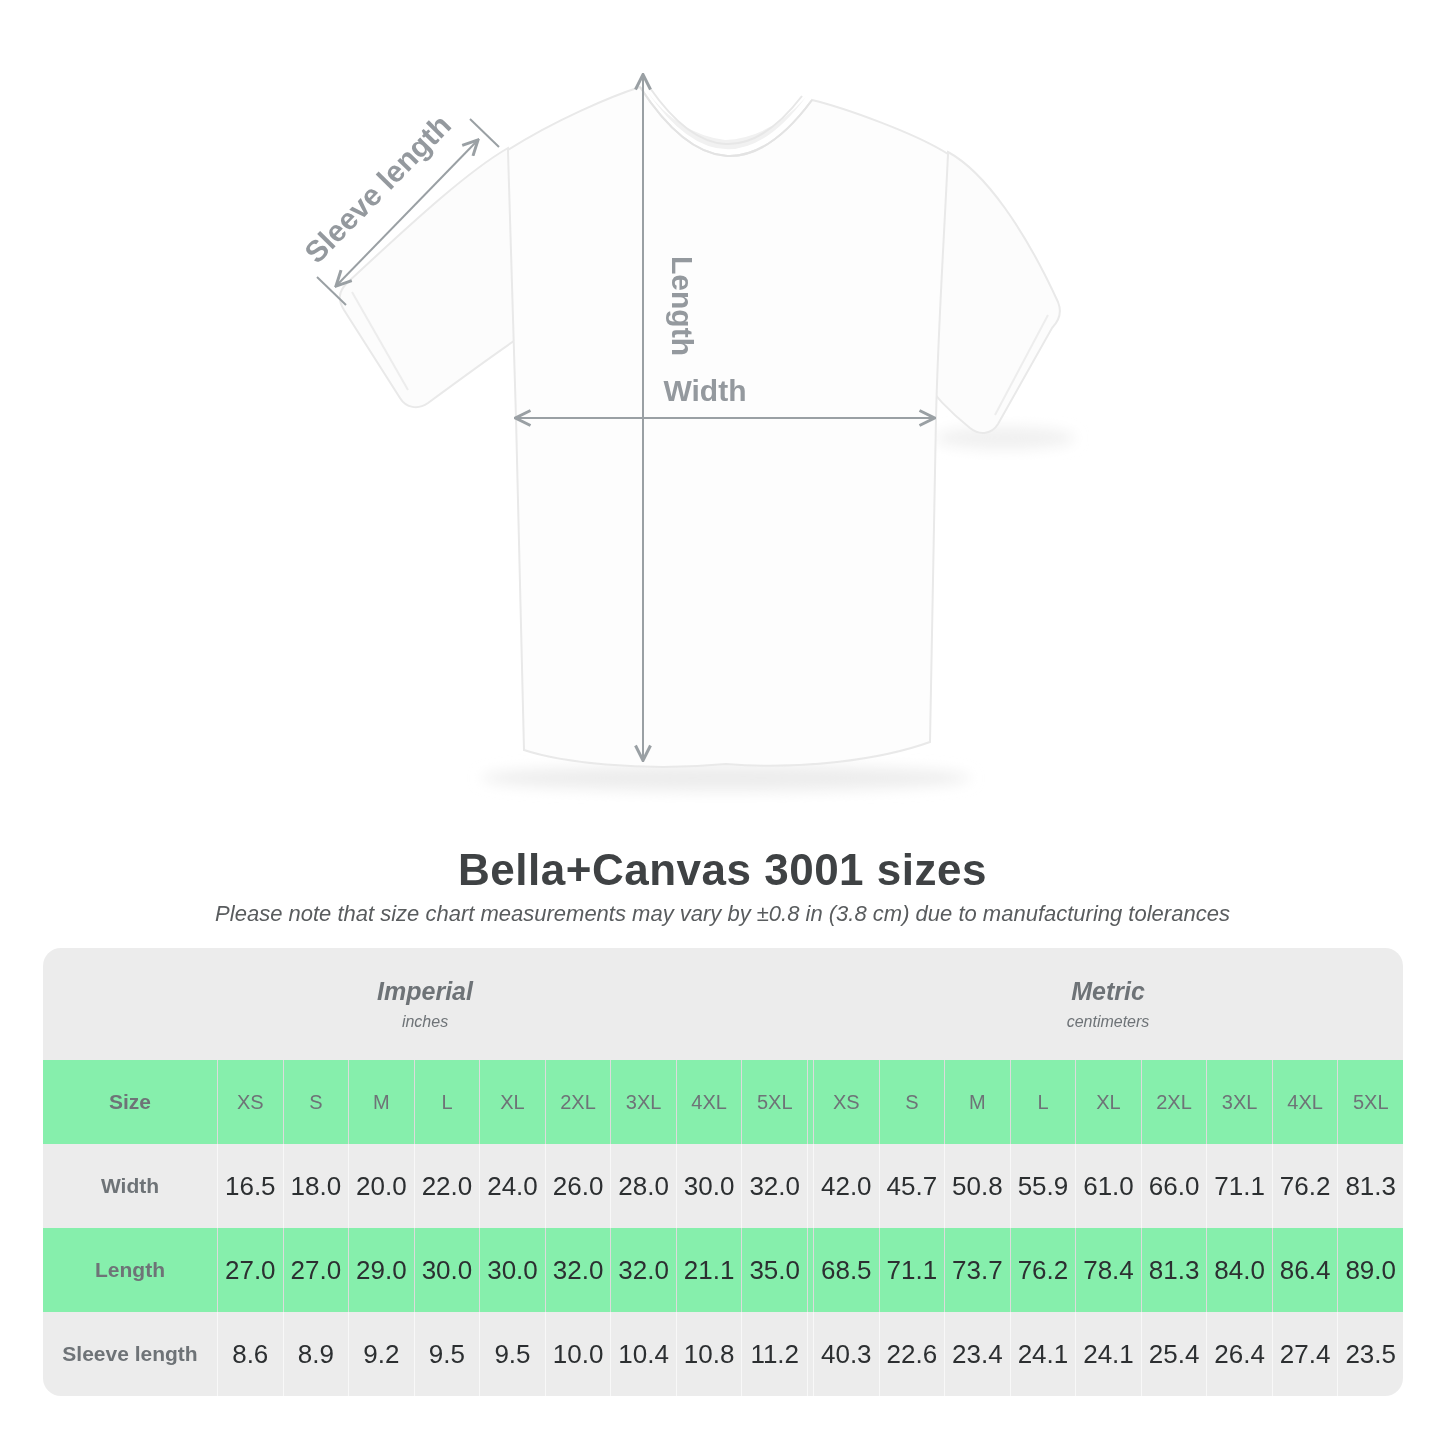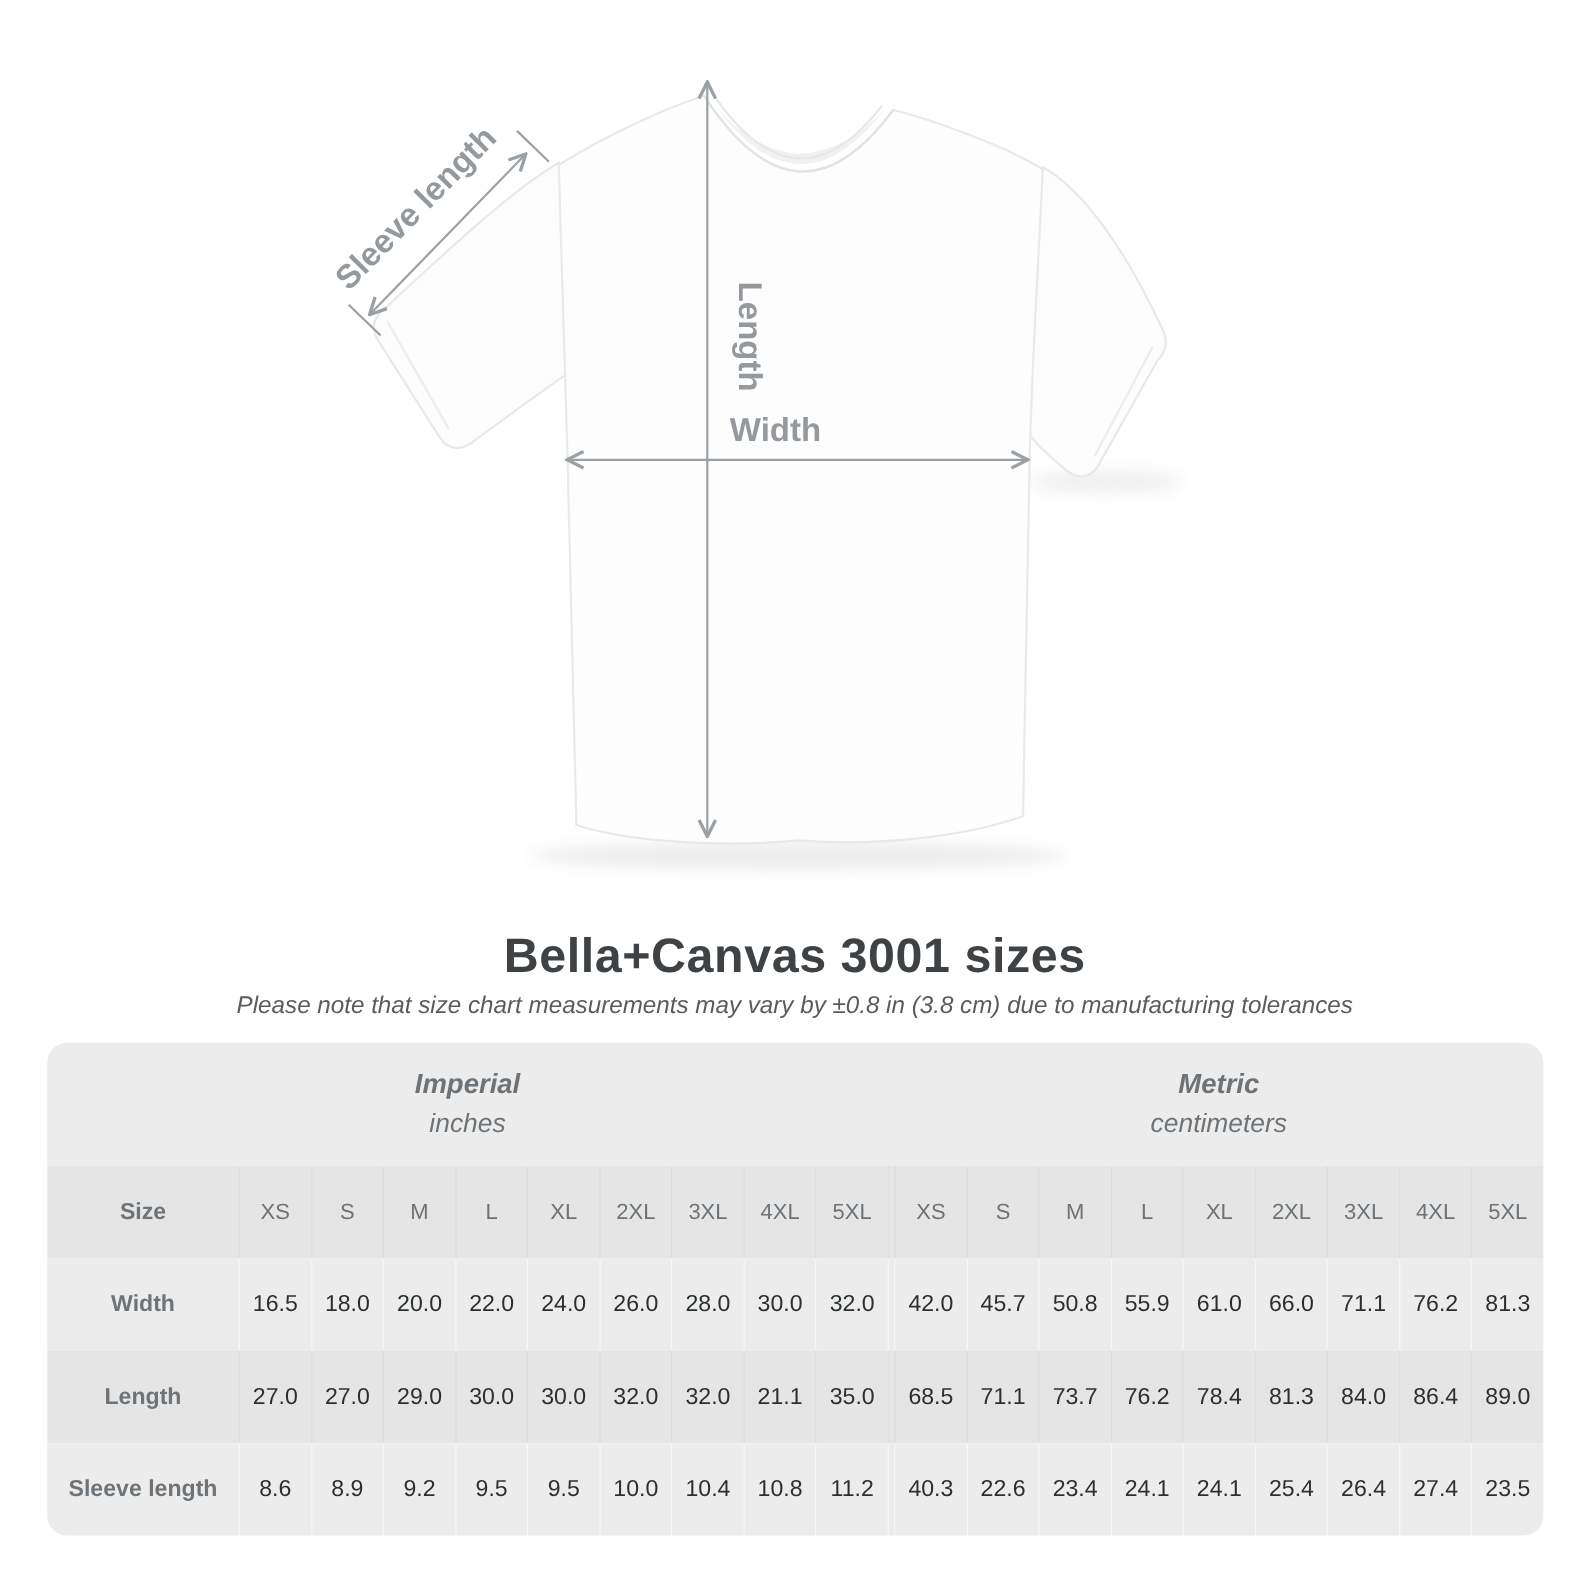--- a/index.html
+++ b/index.html
@@ -29,7 +29,7 @@
   .unit-imperial{grid-column:1/11;}
   .unit-metric{grid-column:12/21;}
   .unit-name{font-size:25px;font-weight:bold;font-style:italic;color:#6e7377;}
-  .unit-sub{font-size:24px;font-style:italic;color:#6e7377;margin-top:7px;}
+  .unit-sub{font-size:16px;font-style:italic;color:#6e7377;margin-top:7px;}
   .trow{
     display:grid;grid-template-columns:174px repeat(9,1fr) 6px repeat(9,1fr);
     height:84px;

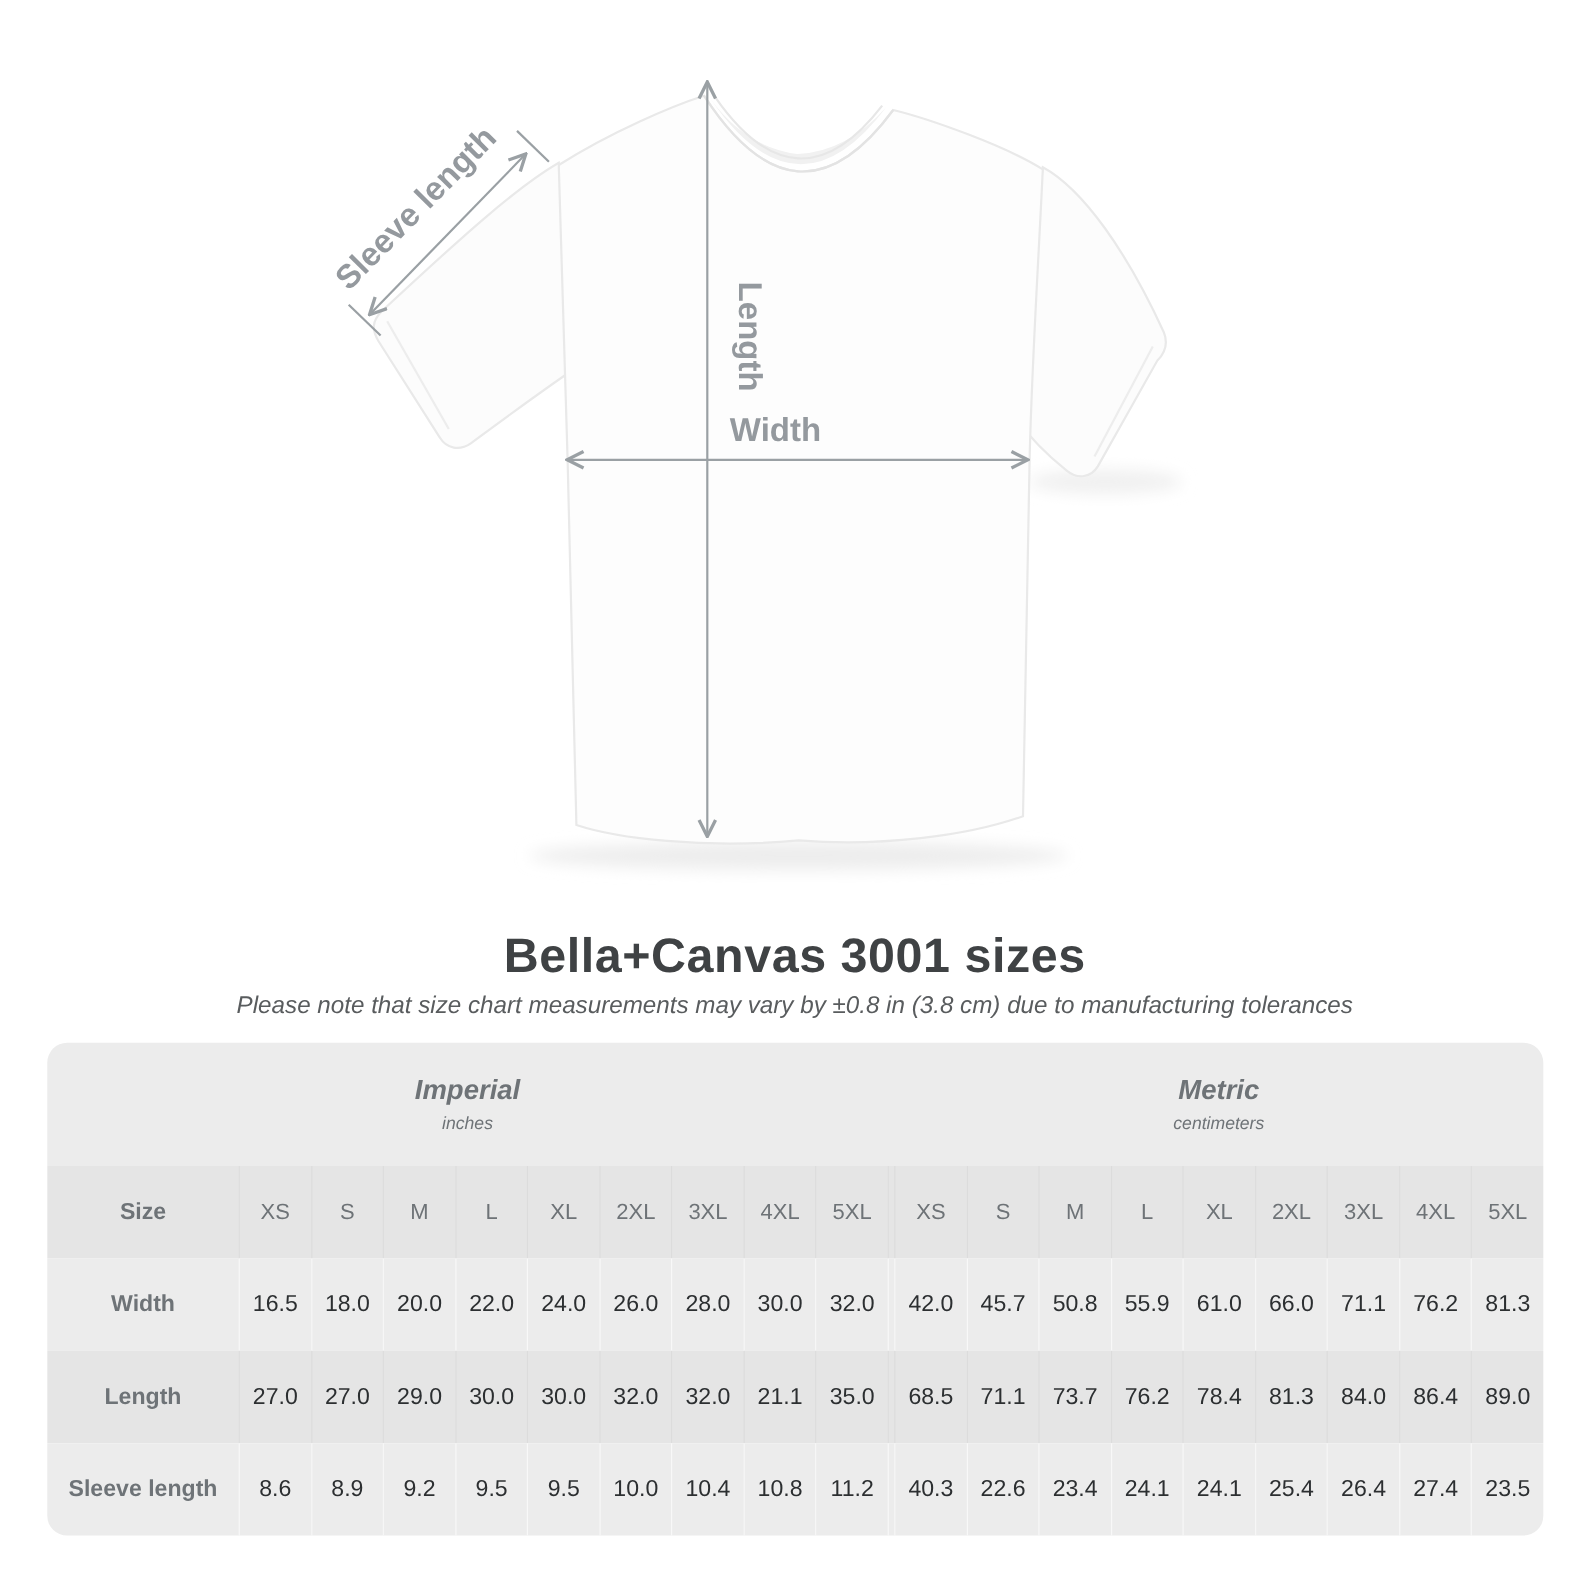--- a/index.html
+++ b/index.html
@@ -34,7 +34,7 @@
     display:grid;grid-template-columns:174px repeat(9,1fr) 6px repeat(9,1fr);
     height:84px;
   }
-  .trow.white{background:#e5e5e5;--line:#dcdcdc;}
+  .trow.white{background:#86efac;--line:#dcdcdc;}
   .trow.gray{background:#ececec;--line:#f8f8f8;}
   .trow:last-child{border-radius:0 0 18px 18px;}
   .cell{display:flex;align-items:center;justify-content:center;}

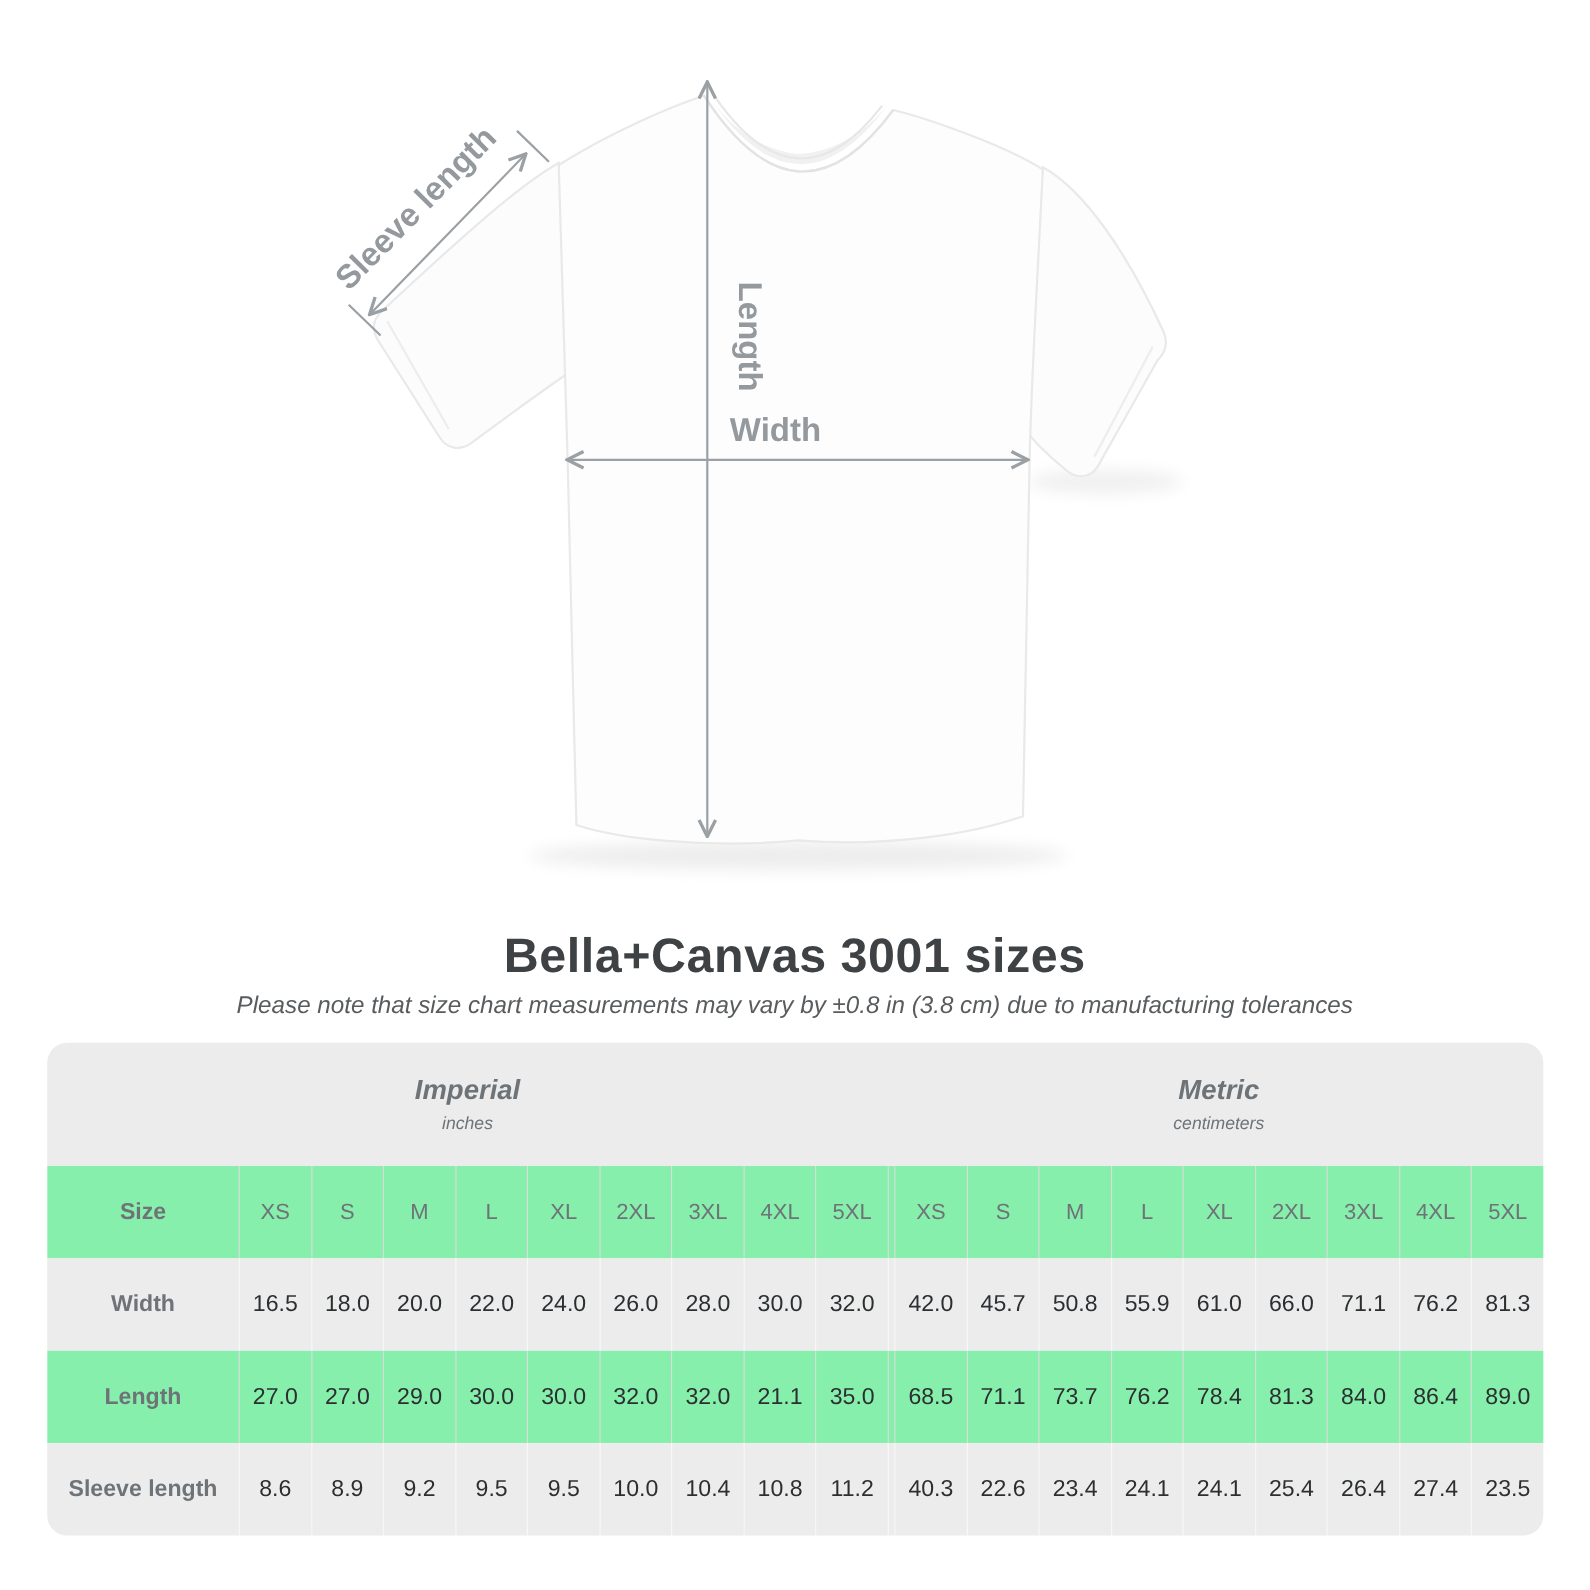--- a/index.html
+++ b/index.html
@@ -41,7 +41,7 @@
   .cell.val,.cell.sizehead,.cell.divider{border-left:1px solid var(--line);}
   .cell.label{font-size:21px;font-weight:bold;color:#6e7377;}
   .cell.sizehead{font-size:20px;font-weight:normal;color:#6e7377;}
-  .cell.val{font-size:21px;color:#2c2f31;}
+  .cell.val{font-size:26px;color:#2c2f31;}
 </style>
 </head>
 <body>

